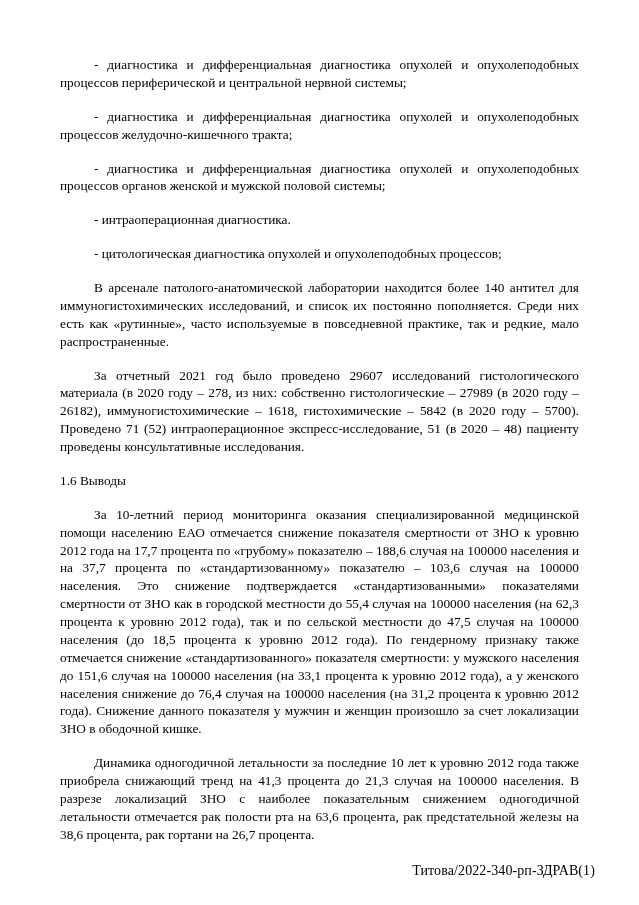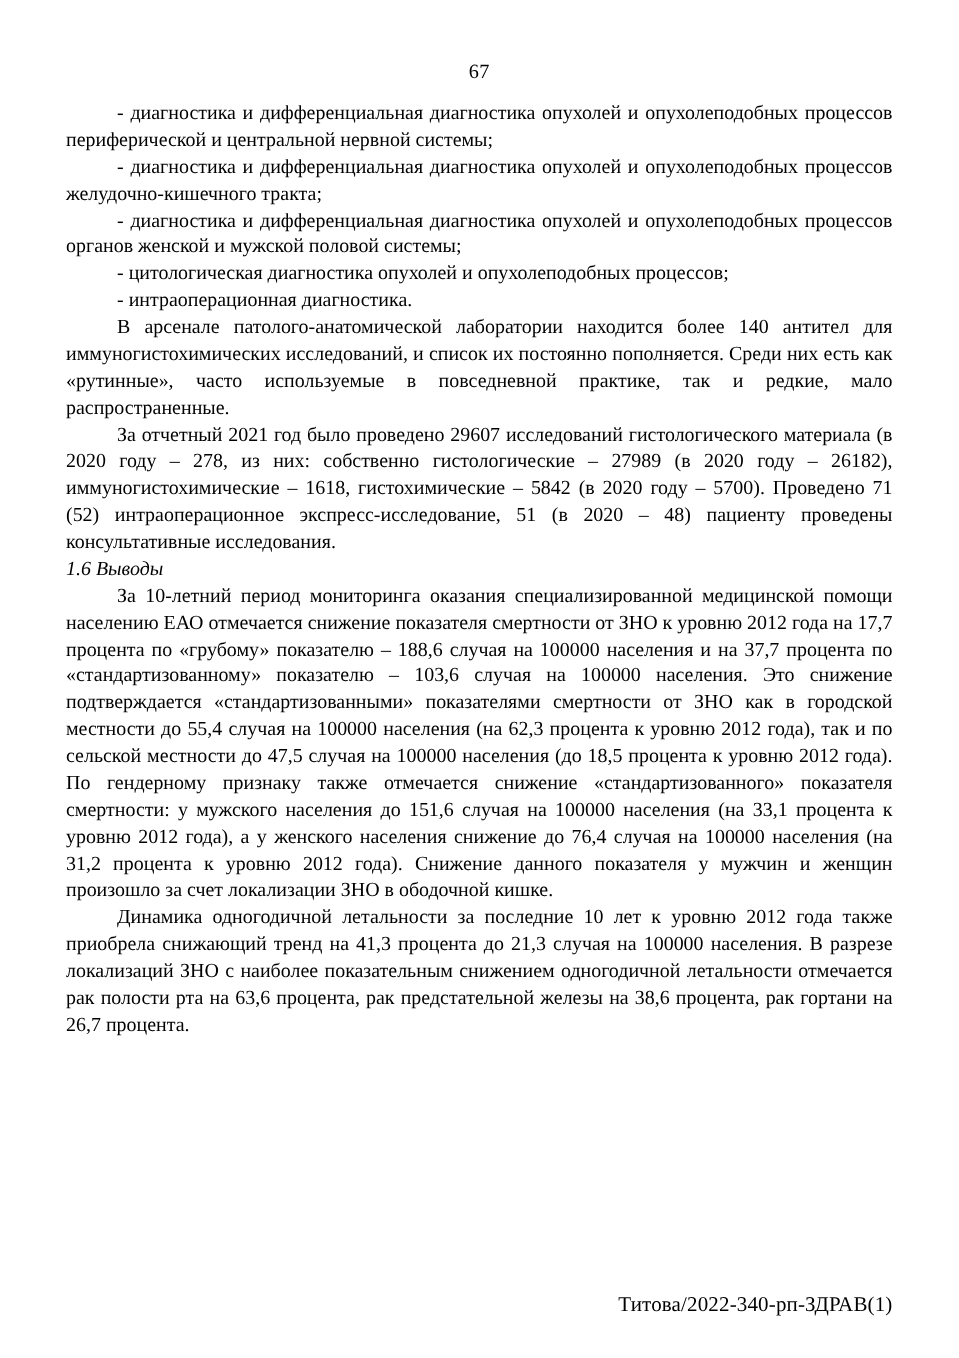--- a/index.html
+++ b/index.html
@@ -63,7 +63,6 @@
 
 <div class="page">
 
-  <div class="page-number">67</div>
 
   <div class="body-text">
     <p>- диагностика и дифференциальная диагностика опухолей и опухолеподобных процессов периферической и центральной нервной системы;</p>

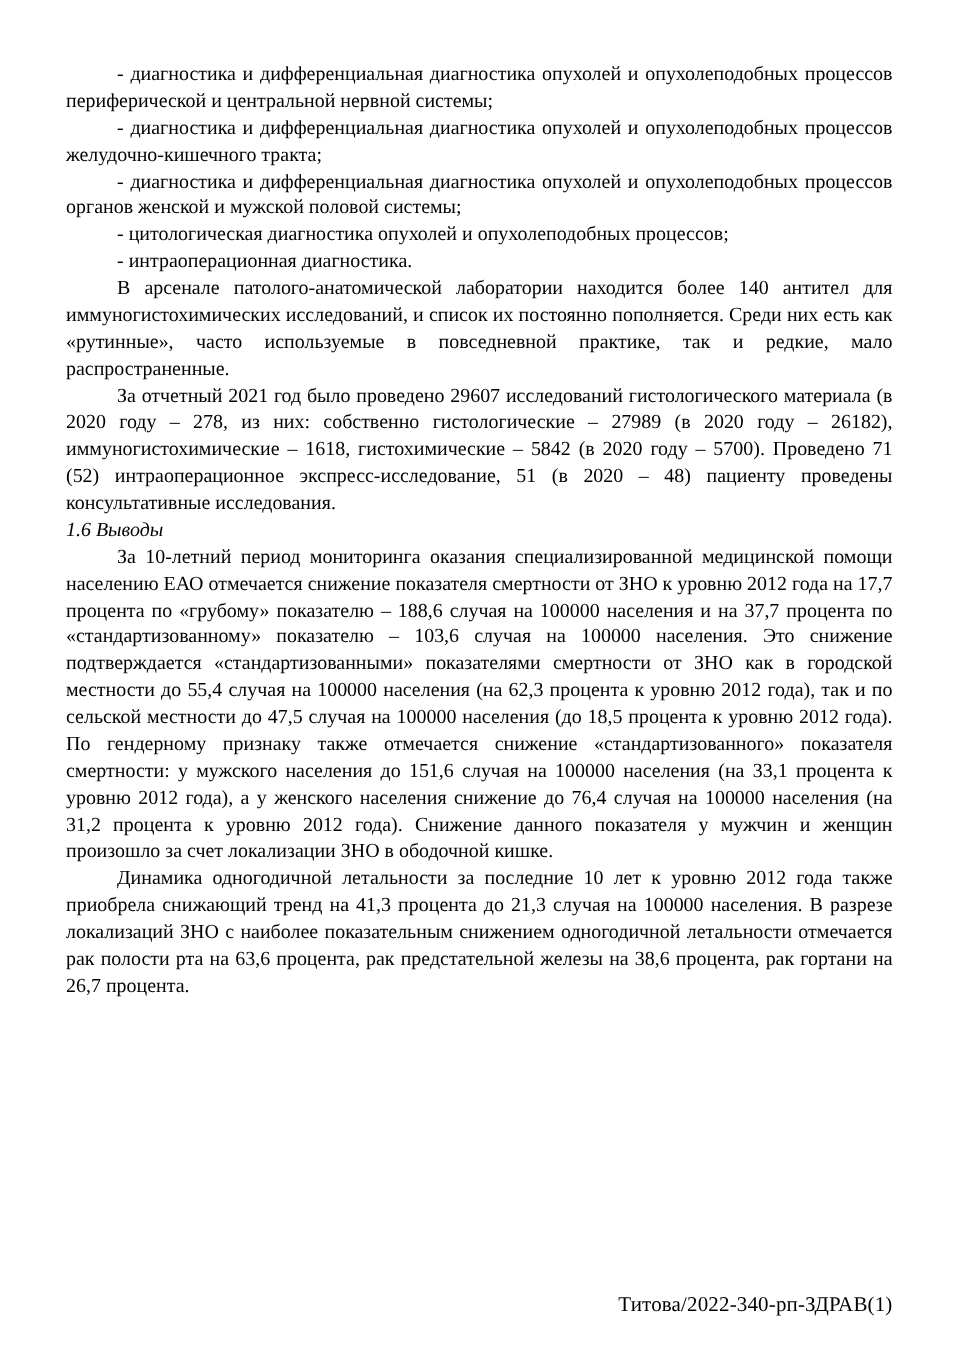--- a/index.html
+++ b/index.html
@@ -30,7 +30,7 @@
     letter-spacing: 0.2px;
   }
   .body-text p {
-    margin: 0;
+    margin: 16px;
     font-size: 13.3px;
     line-height: 1.345;
     text-align: justify;

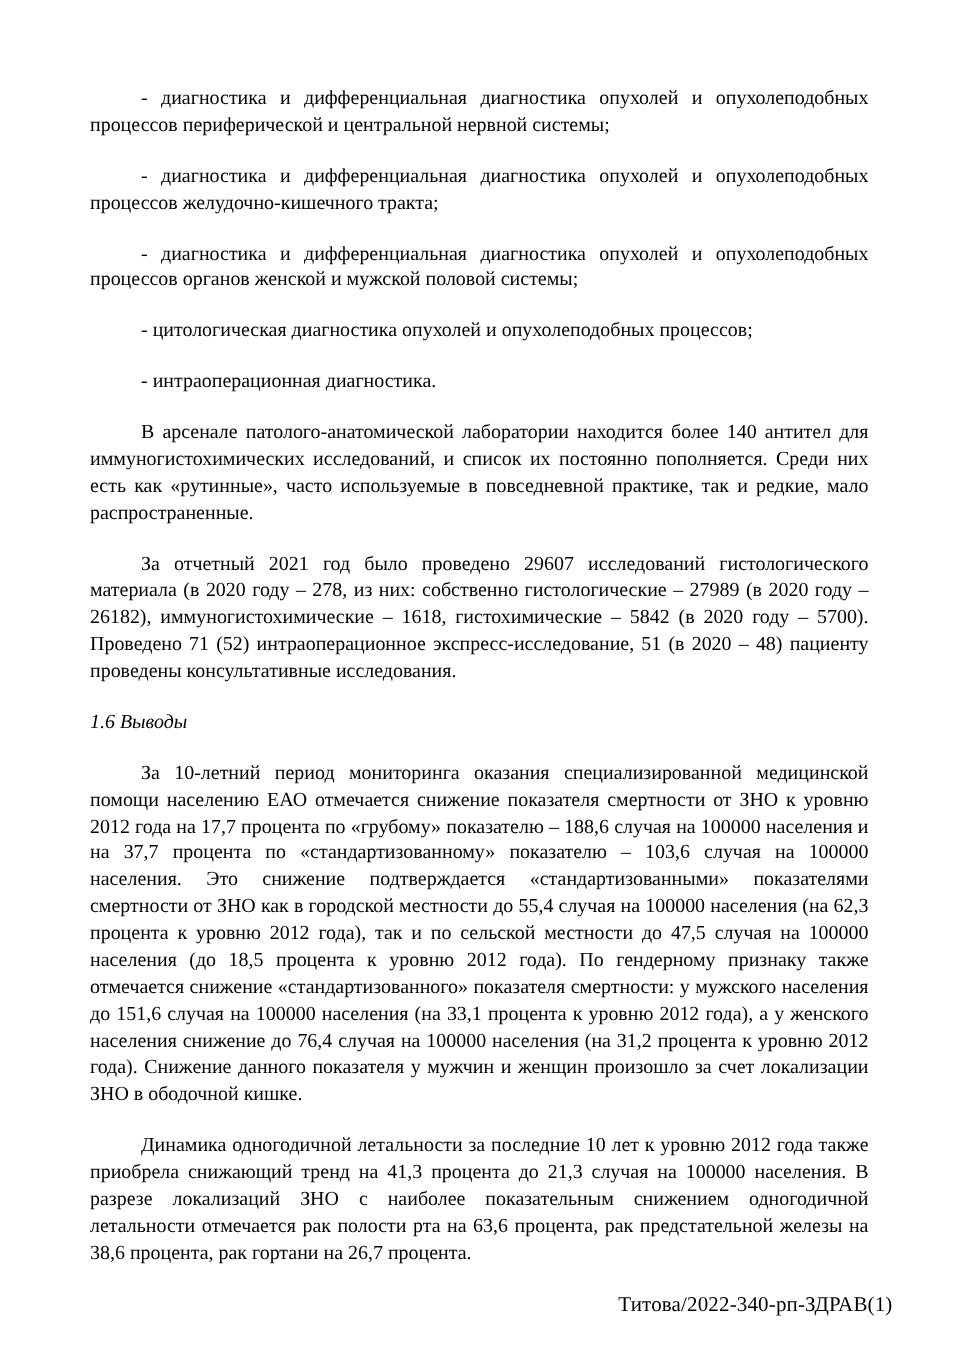--- a/index.html
+++ b/index.html
@@ -68,8 +68,8 @@
     <p>- диагностика и дифференциальная диагностика опухолей и опухолеподобных процессов периферической и центральной нервной системы;</p>
     <p>- диагностика и дифференциальная диагностика опухолей и опухолеподобных процессов желудочно-кишечного тракта;</p>
     <p>- диагностика и дифференциальная диагностика опухолей и опухолеподобных процессов органов женской и мужской половой системы;</p>
+    <p>- интраоперационная диагностика.</p>
     <p>- цитологическая диагностика опухолей и опухолеподобных процессов;</p>
-    <p>- интраоперационная диагностика.</p>
     <p>В арсенале патолого-анатомической лаборатории находится более 140 антител для иммуногистохимических исследований, и список их постоянно пополняется. Среди них есть как «рутинные», часто используемые в повседневной практике, так и редкие, мало распространенные.</p>
     <p>За отчетный 2021 год было проведено 29607 исследований гистологического материала (в 2020 году – 278, из них: собственно гистологические – 27989 (в 2020 году – 26182), иммуногистохимические – 1618, гистохимические – 5842 (в 2020 году – 5700). Проведено 71 (52) интраоперационное экспресс-исследование, 51 (в 2020 – 48) пациенту проведены консультативные исследования.</p>
 

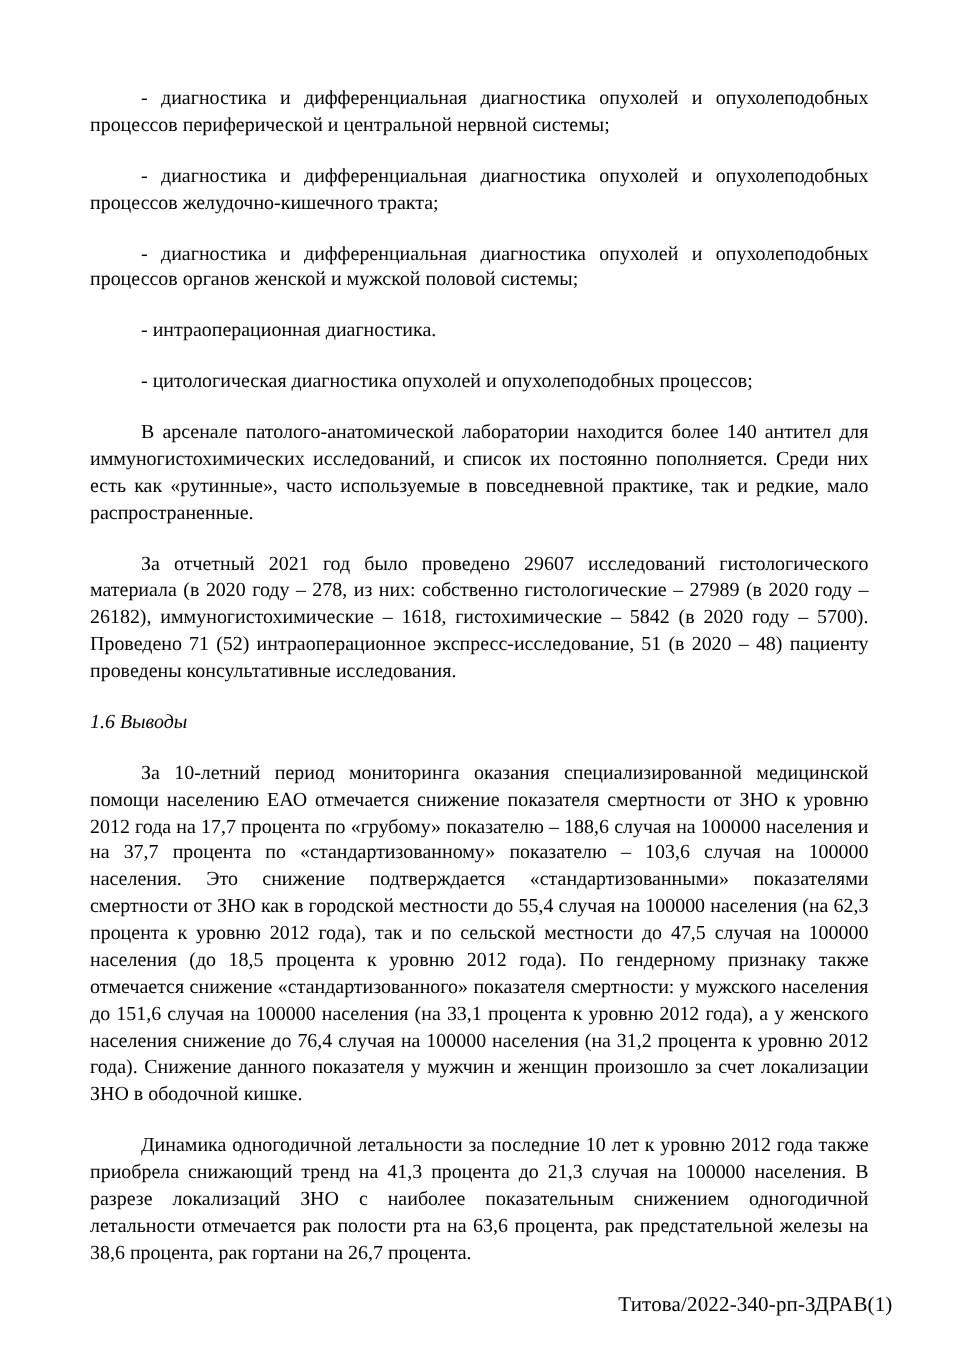--- a/index.html
+++ b/index.html
@@ -46,7 +46,6 @@
     font-size: 13.3px;
     margin: 17px 0 16px 0;
     text-indent: 0;
-    font-style: italic;
   }
   .footer {
     position: absolute;

